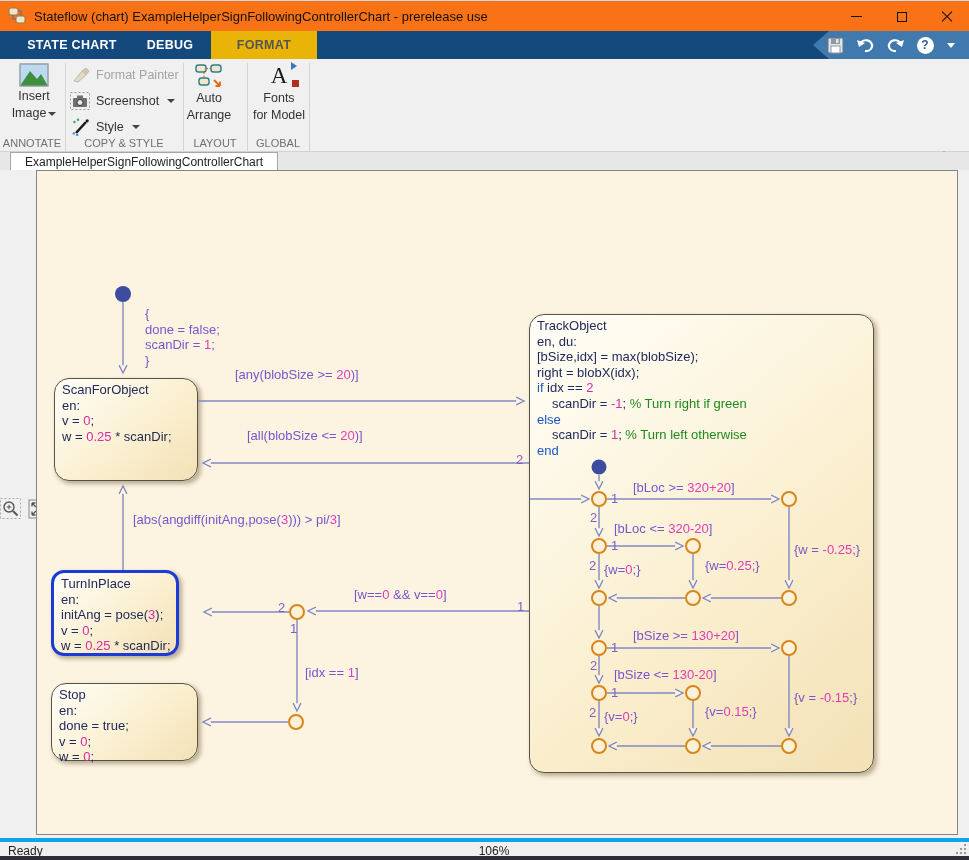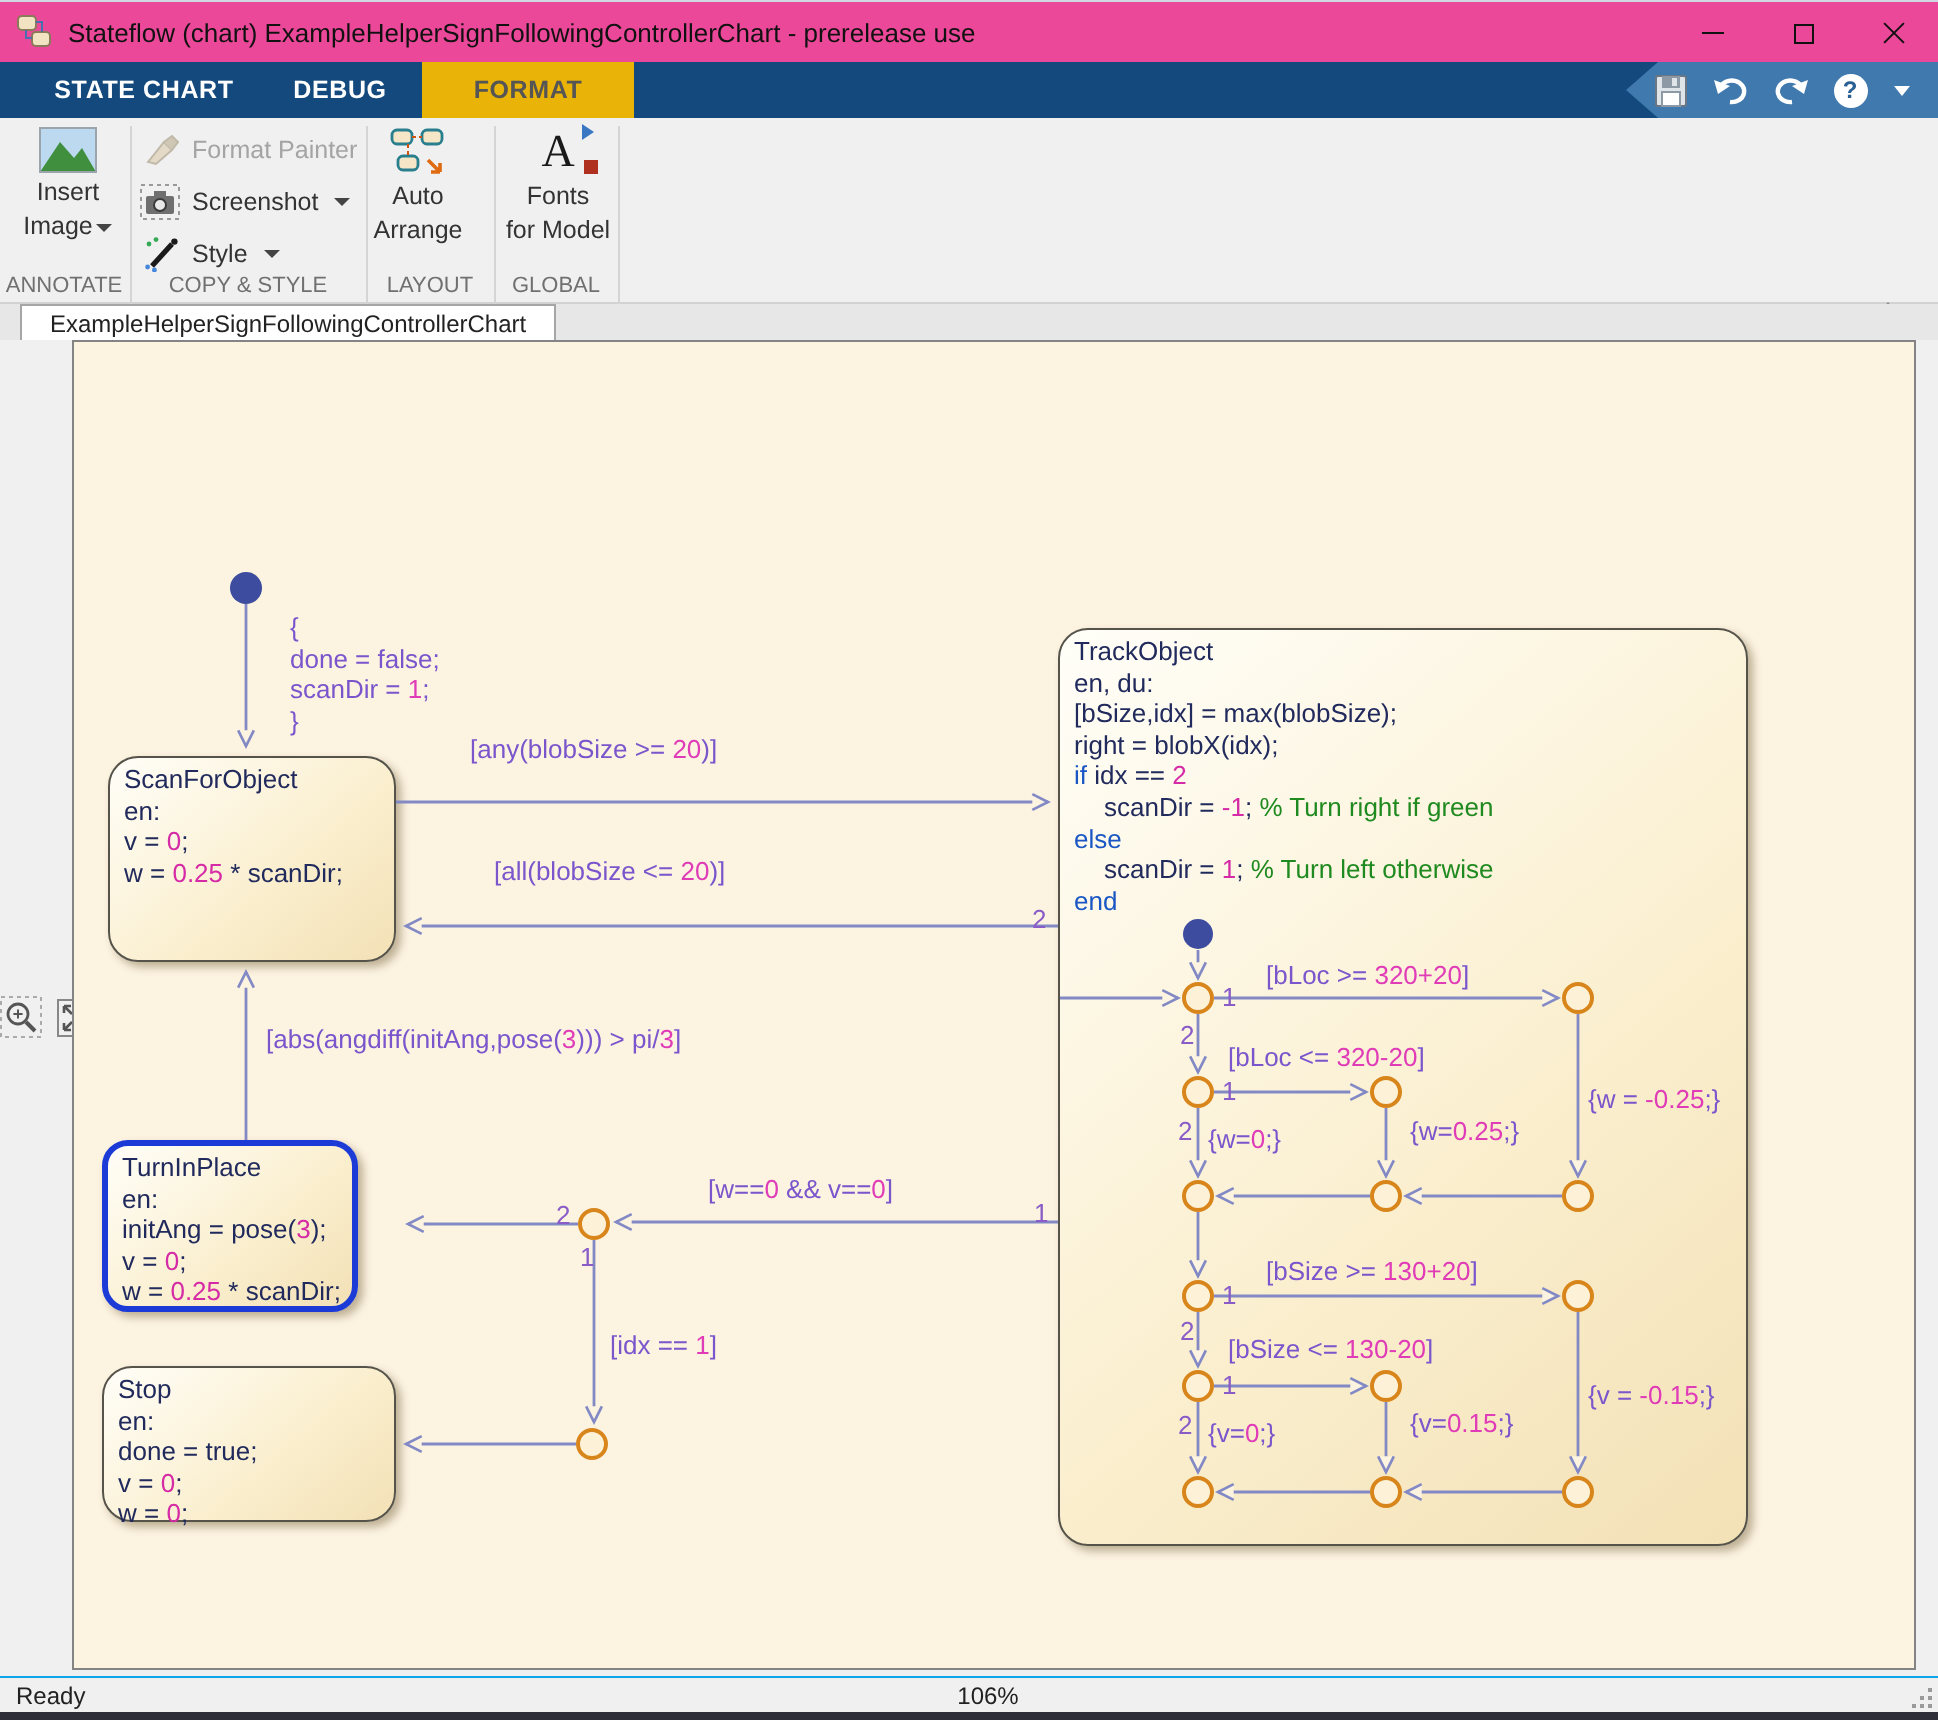--- a/index.html
+++ b/index.html
@@ -9,7 +9,7 @@
 
   
   .titlebar { position:absolute; left:0; top:0; width:969px; height:31px;
-              background:#ec4899; display:flex; align-items:center; border-top:1px solid #cfd8e0;}
+              background:#f97316; display:flex; align-items:center; border-top:1px solid #cfd8e0;}
   .tb-icon { margin-left:8px; width:18px; height:18px; }
   .tb-title { margin-left:8px; font-size:13px; color:#111; }
   .win-controls { position:absolute; right:0; top:0; height:31px; display:flex; }

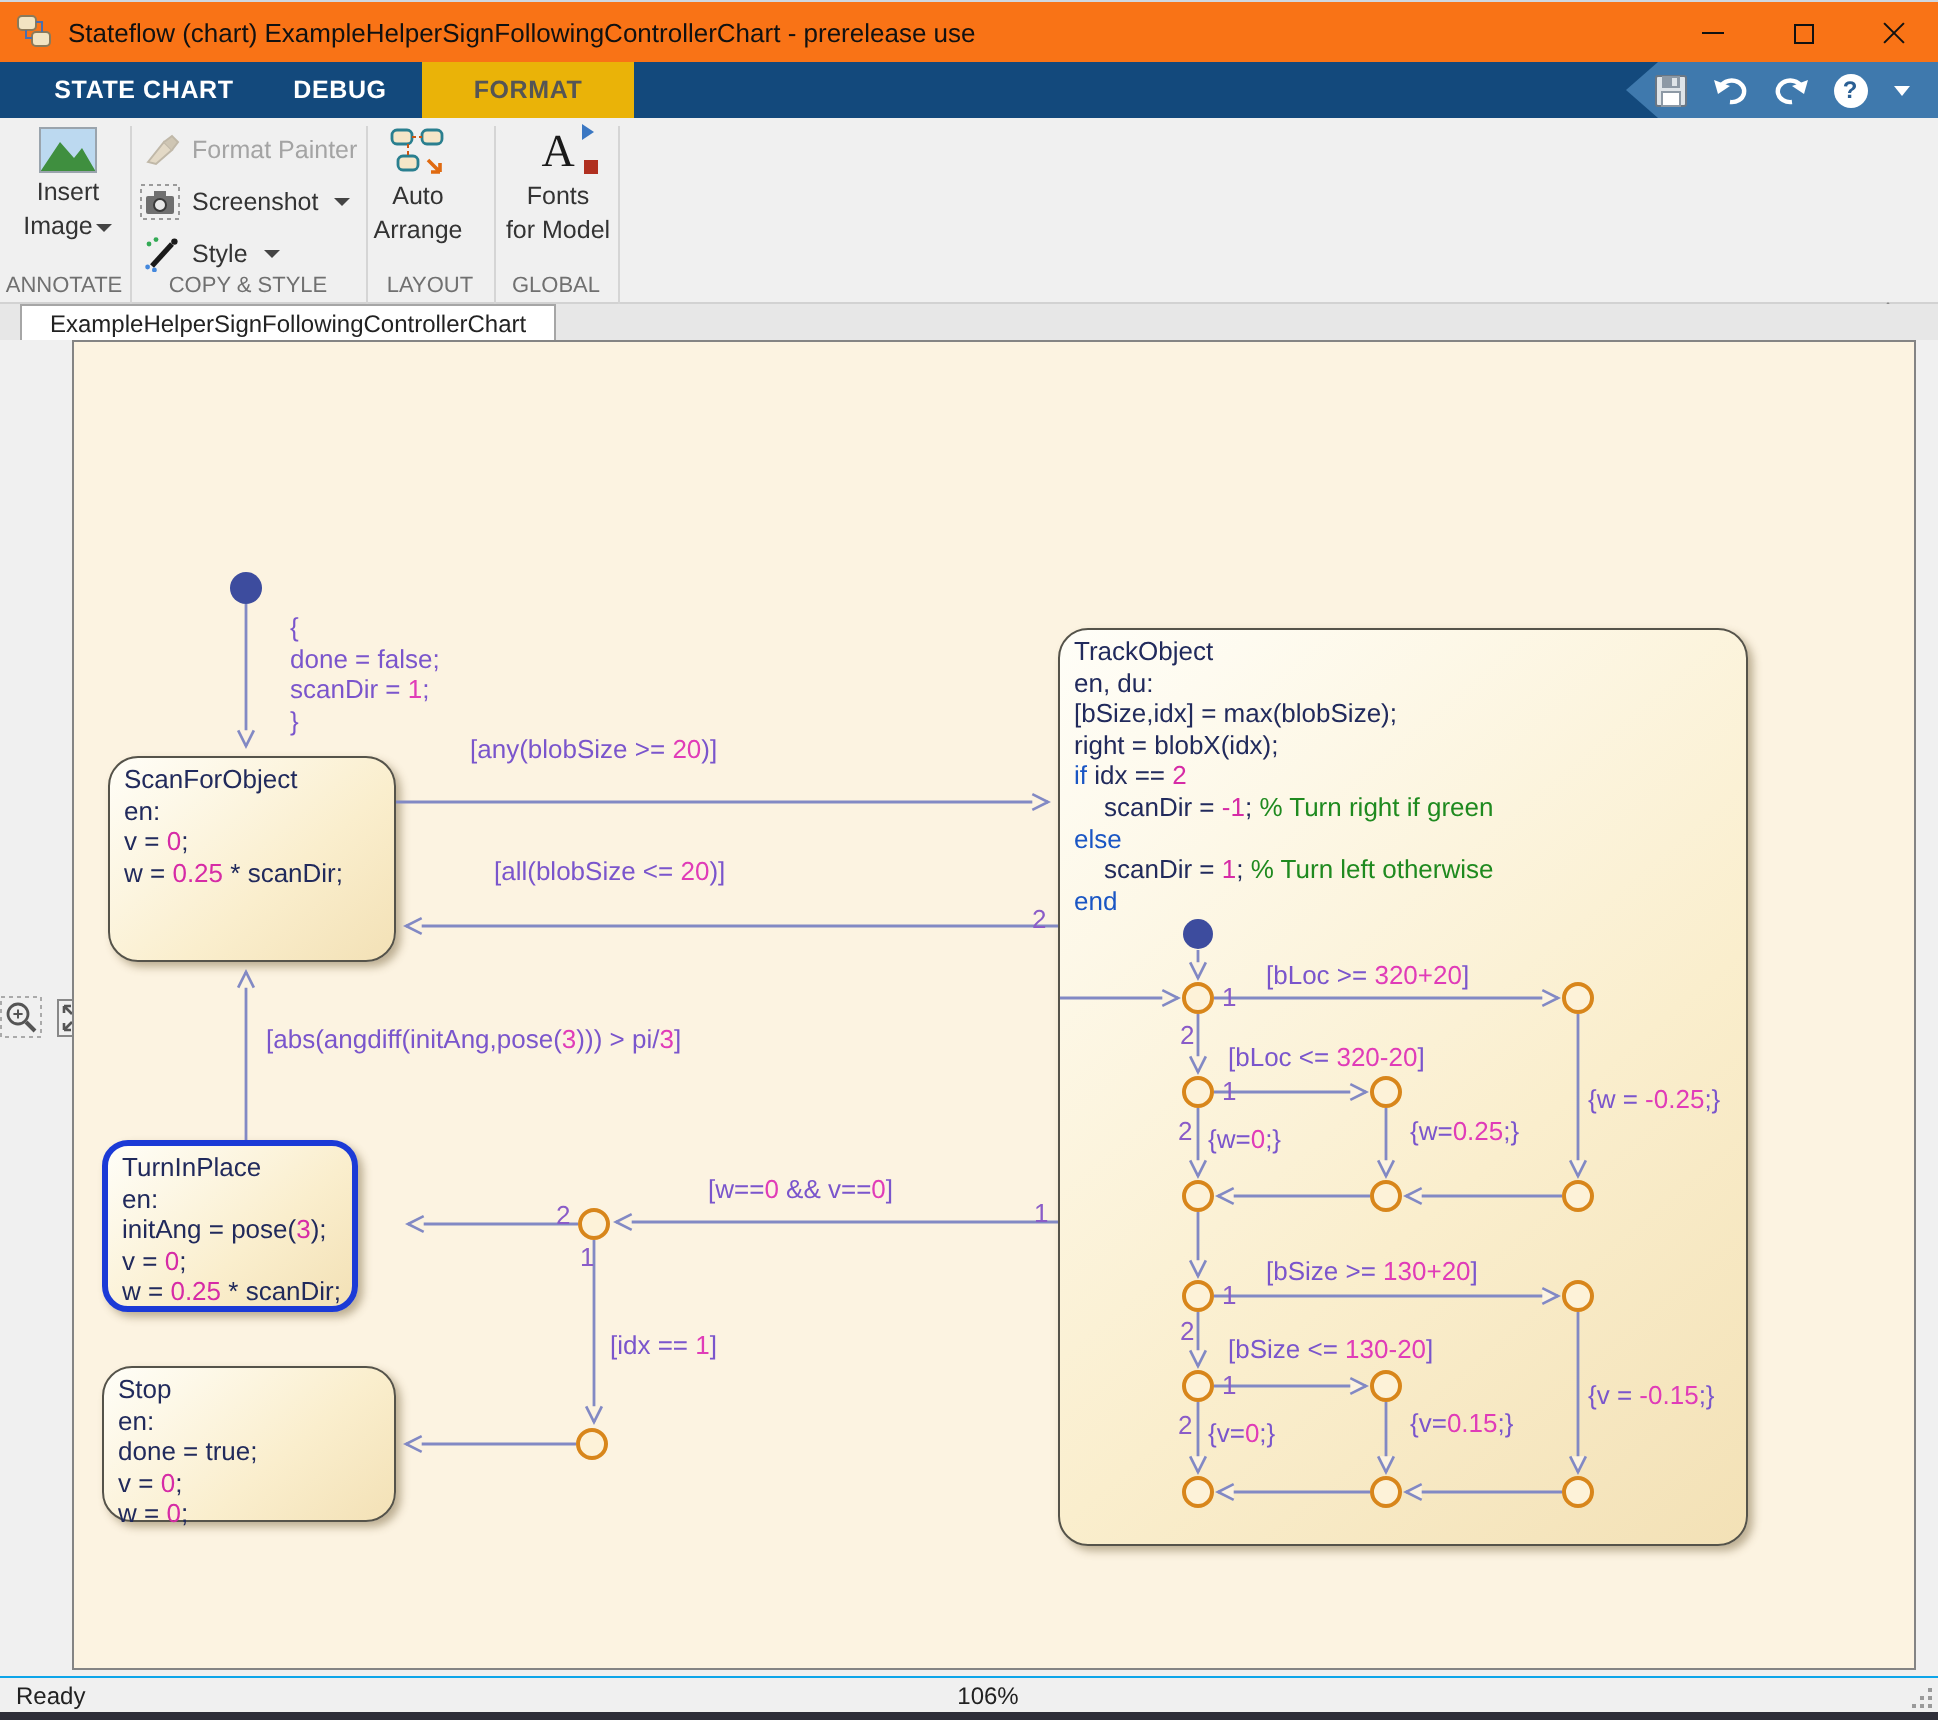--- a/index.html
+++ b/index.html
@@ -93,7 +93,7 @@
 
   
   .statusbar { position:absolute; left:0; top:838px; width:969px; height:18px; background:#f0f0f0;
-               border-top:1px solid #0ea5e9; font-size:12px; color:#222; }
+               border-top:4px solid #0ea5e9; font-size:12px; color:#222; }
   .status-left { position:absolute; left:8px; top:2px; }
   .status-zoom { position:absolute; left:0; right:0; top:2px; text-align:center;padding-left:19px; }
   .grip { position:absolute; right:3px; bottom:2px; width:12px; height:12px; }

